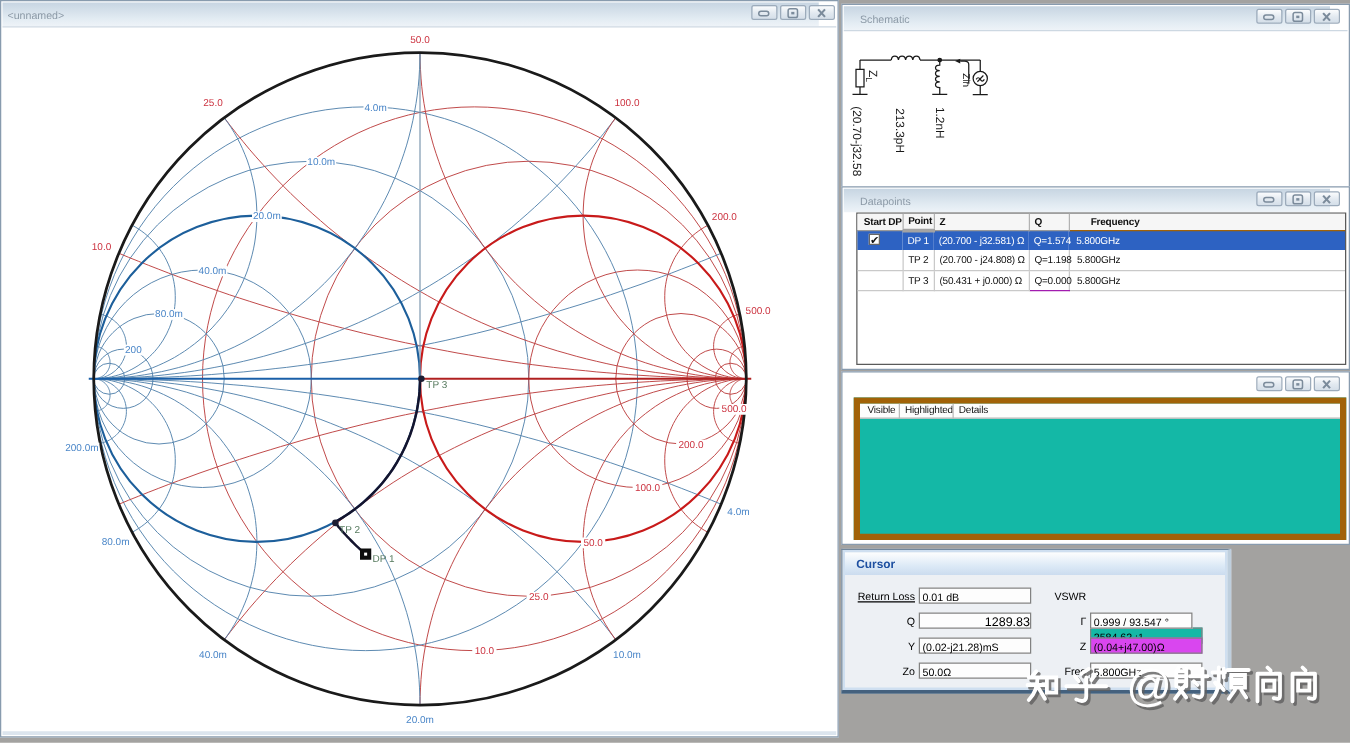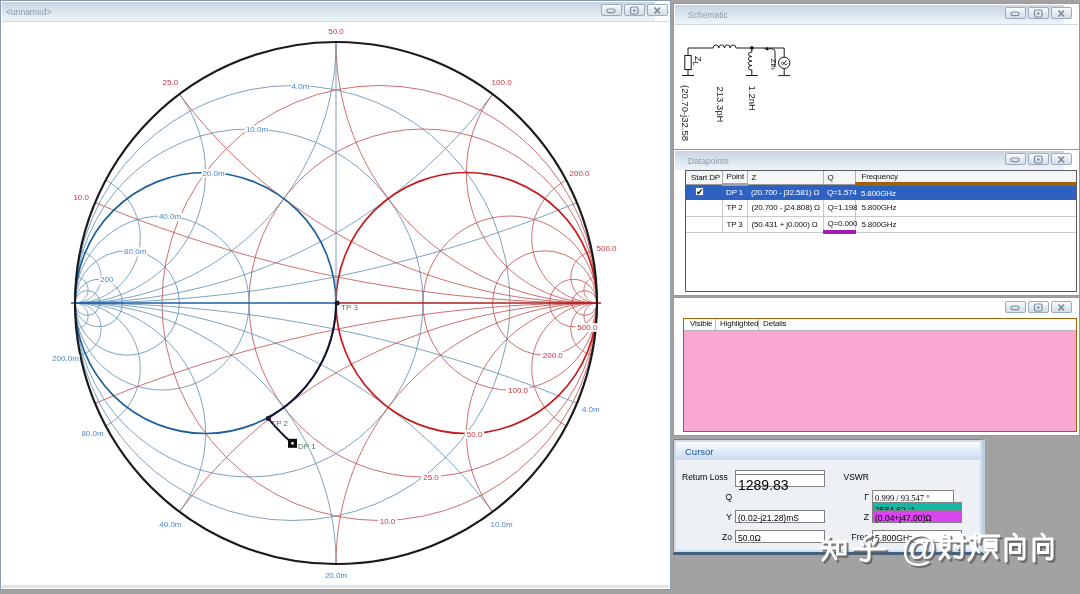--- a/index.html
+++ b/index.html
@@ -193,7 +193,7 @@
             <col>
           </colgroup>
         <tbody>
-            <tr style="height:13px; background:#f6f6f6; color:#111;">
+            <tr style="height:13px; background:#f6f6f6; color:#111;font-weight:bold;">
           <td style="border-right:1px solid #b2b2b2; border-bottom:1px solid #999; padding-left:5px;">Start DP</td>
           <td style="border-right:1px solid #b2b2b2; border-bottom:3px solid #a3a3a3; padding-left:4px;">Point</td>
           <td style="border-right:1px solid #b2b2b2; border-bottom:1px solid #999; padding-left:4px;">Z</td>

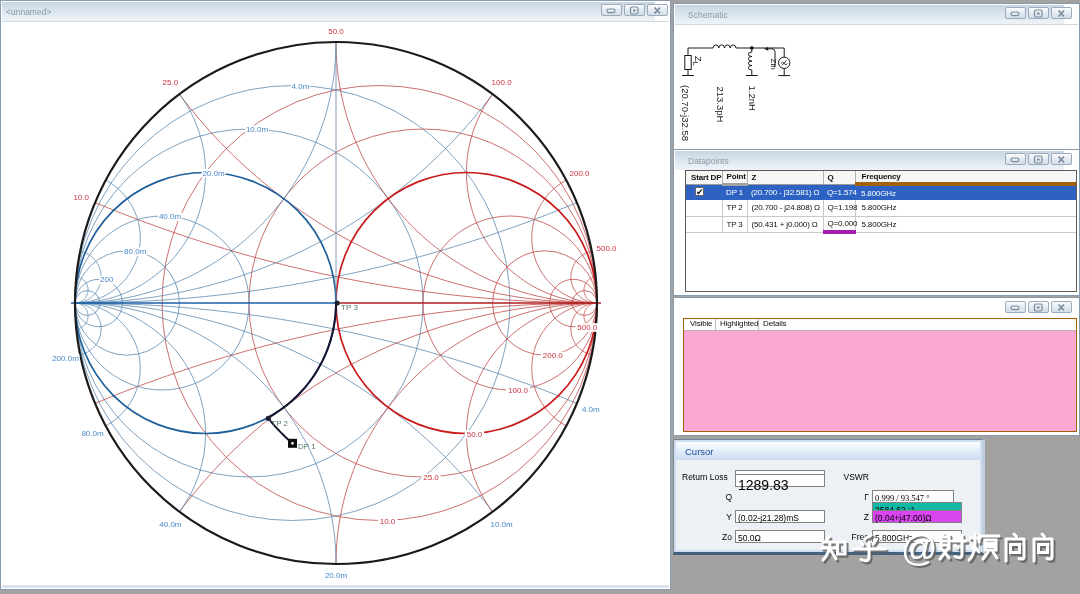--- a/index.html
+++ b/index.html
@@ -198,7 +198,7 @@
           <td style="border-right:1px solid #b2b2b2; border-bottom:3px solid #a3a3a3; padding-left:4px;">Point</td>
           <td style="border-right:1px solid #b2b2b2; border-bottom:1px solid #999; padding-left:4px;">Z</td>
           <td style="border-right:1px solid #b2b2b2; border-bottom:1px solid #999; padding-left:4px;">Q</td>
-          <td style="border-bottom:4px solid #a16207; padding-left:6px;">Frequency</td>
+          <td style="border-bottom:1px solid #a16207; padding-left:17px;">Frequency</td>
         </tr>
         <tr style="height:16px; background:#2d62c2; color:#fff;">
           <td><span style="display:inline-block; margin-left:9px; width:9px; height:9px; background:#fff; border:1px solid #666; line-height:9px; font-size:9px; color:#111; text-align:center;">✔</span></td>

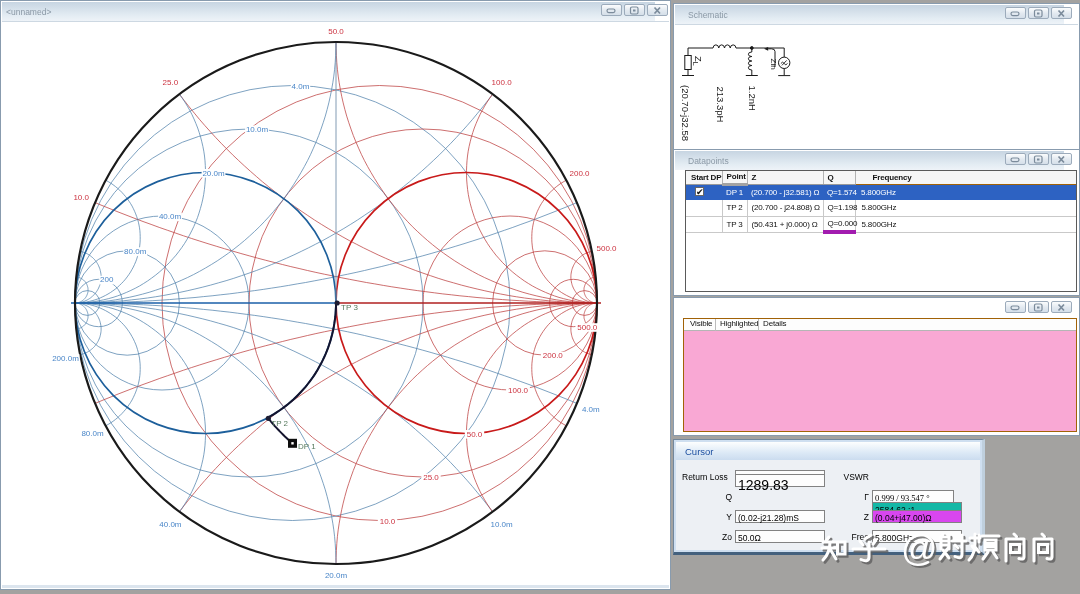--- a/index.html
+++ b/index.html
@@ -218,7 +218,7 @@
           <td style="border-right:1px solid #c9c9c9; border-bottom:1px solid #c9c9c9;"></td>
           <td style="border-right:1px solid #c9c9c9; border-bottom:1px solid #c9c9c9; padding-left:4px;">TP 3</td>
           <td style="border-right:1px solid #c9c9c9; border-bottom:1px solid #c9c9c9; padding-left:4px;margin-left:32px;">(50.431 + j0.000) Ω</td>
-          <td style="border-right:1px solid #c9c9c9; border-bottom:4px solid #a21caf; padding-left:4px;">Q=0.000</td>
+          <td style="border-right:1px solid #c9c9c9; border-bottom:1px solid #a21caf; padding-left:4px;">Q=0.000</td>
           <td style="border-bottom:1px solid #c9c9c9; padding-left:6px;">5.800GHz</td>
         </tr>
       </tbody>

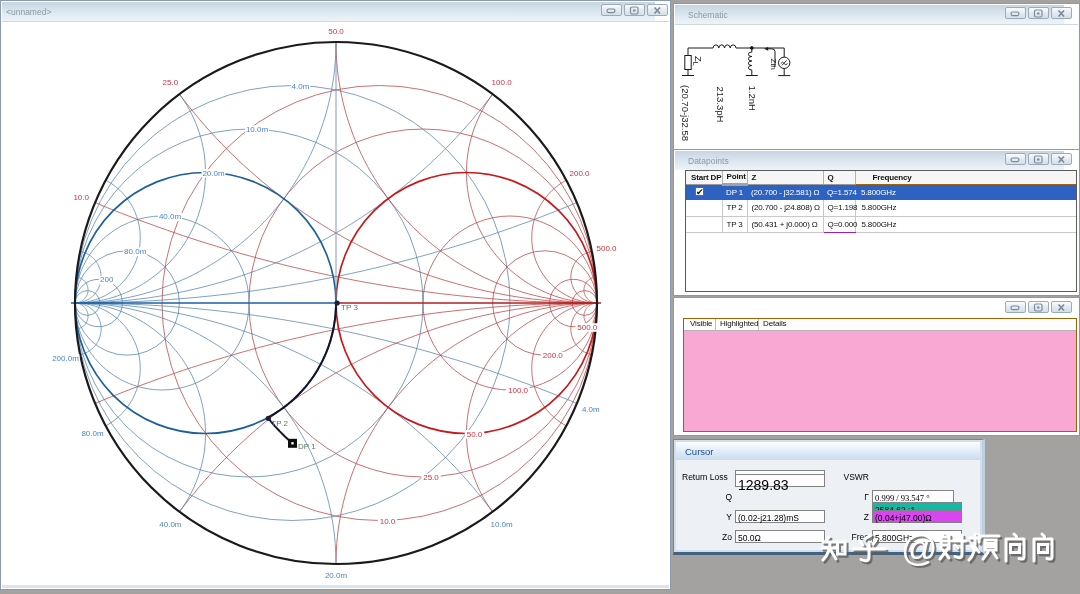--- a/index.html
+++ b/index.html
@@ -237,7 +237,7 @@
           <path d="M6.5,2.5 L12,8.5 M12,2.5 L6.5,8.5" stroke="#7b8b9b" stroke-width="1.7"></path>
         </svg></span></div>
   <div class="client" style="top:20px;">
-    <div style="position:absolute; left:8px; top:0px; right:1px; bottom:2px; border:1px solid #a16207; background:#f9a8d4; font-size:8px; letter-spacing:-0.15px;">
+    <div style="position:absolute; left:8px; top:0px; right:1px; bottom:2px; border:5px solid #a16207; background:#14b8a6; font-size:8px; letter-spacing:-0.15px;">
       <div style="height:12px; color:#111; border-bottom:1px solid #b5b5b5; background:#fdfdfd; white-space:nowrap;">
         <span style="display:inline-block; padding-left:6px; width:31px;">Visible</span><span style="display:inline-block; border-left:1px solid #bbb; padding-left:4px; width:43px; height:12px;">Highlighted</span><span style="display:inline-block; border-left:1px solid #bbb; padding-left:4px; height:12px;">Details</span>
       </div>

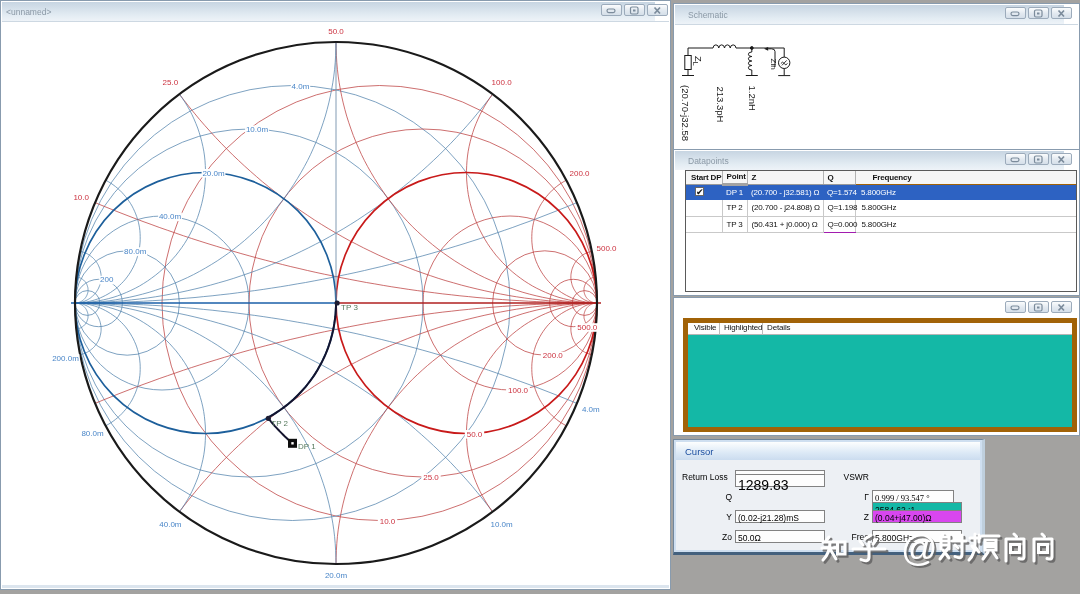--- a/index.html
+++ b/index.html
@@ -247,7 +247,7 @@
 
 <div class="win" style="left:673px; top:439px; width:312px; height:116px; border:1px solid #72879c; border-right:3px solid #bfcfdd; border-bottom:3px solid #44617e; background:#edf0f4; box-shadow:inset 0 0 0 2px #cfdff0;">
   <div style="position:absolute; left:2px; right:2px; top:2px; height:18px;
-    background:linear-gradient(#fdfefe,#dce9f6 60%,#cbdcef); color:#1d4fa0; font-weight:normal;
+    background:linear-gradient(#fdfefe,#dce9f6 60%,#cbdcef); color:#1d4fa0; font-weight:bold;
     font-size:9.5px; padding-top:4px; padding-left:9px;">Cursor</div>
   <div style="position:absolute; left:8px; top:32px; width:50px; text-align:left; font-size:8.5px; color:#000;">Return Loss</div>
     <div style="position:absolute; left:61px; top:30px; width:90px; height:13px; border:1px solid #828282; background:#fdfdfd; font-size:8.5px; color:#000; padding:2px 0 0 2px;">0.01 dB</div>

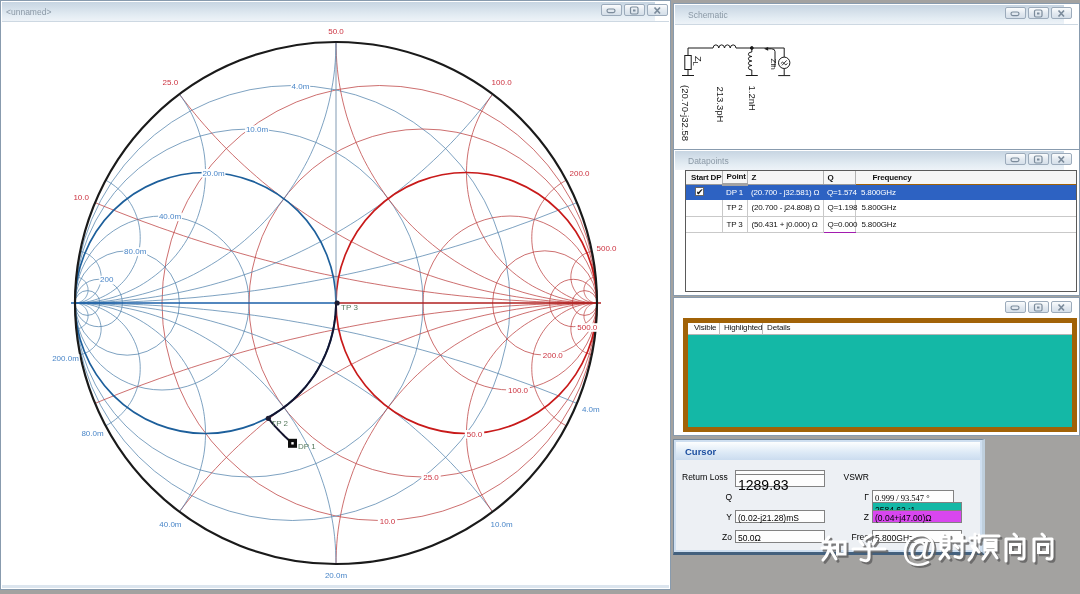--- a/index.html
+++ b/index.html
@@ -249,7 +249,7 @@
   <div style="position:absolute; left:2px; right:2px; top:2px; height:18px;
     background:linear-gradient(#fdfefe,#dce9f6 60%,#cbdcef); color:#1d4fa0; font-weight:bold;
     font-size:9.5px; padding-top:4px; padding-left:9px;">Cursor</div>
-  <div style="position:absolute; left:8px; top:32px; width:50px; text-align:left; font-size:8.5px; color:#000;">Return Loss</div>
+  <div style="position:absolute; left:8px; top:32px; width:50px; text-align:right; font-size:8.5px; color:#000;text-decoration:underline;">Return Loss</div>
     <div style="position:absolute; left:61px; top:30px; width:90px; height:13px; border:1px solid #828282; background:#fdfdfd; font-size:8.5px; color:#000; padding:2px 0 0 2px;">0.01 dB</div>
     <div style="position:absolute; left:145px; top:32px; width:50px; text-align:right; font-size:8.5px; color:#000;">VSWR</div>
     <div style="position:absolute; left:198px; top:30px; width:90px; height:13px; border:1px solid #828282; background:#14b8a6; font-size:8.5px; color:#000; padding:2px 0 0 2px;margin-top:32px;">2584.62 :1</div>

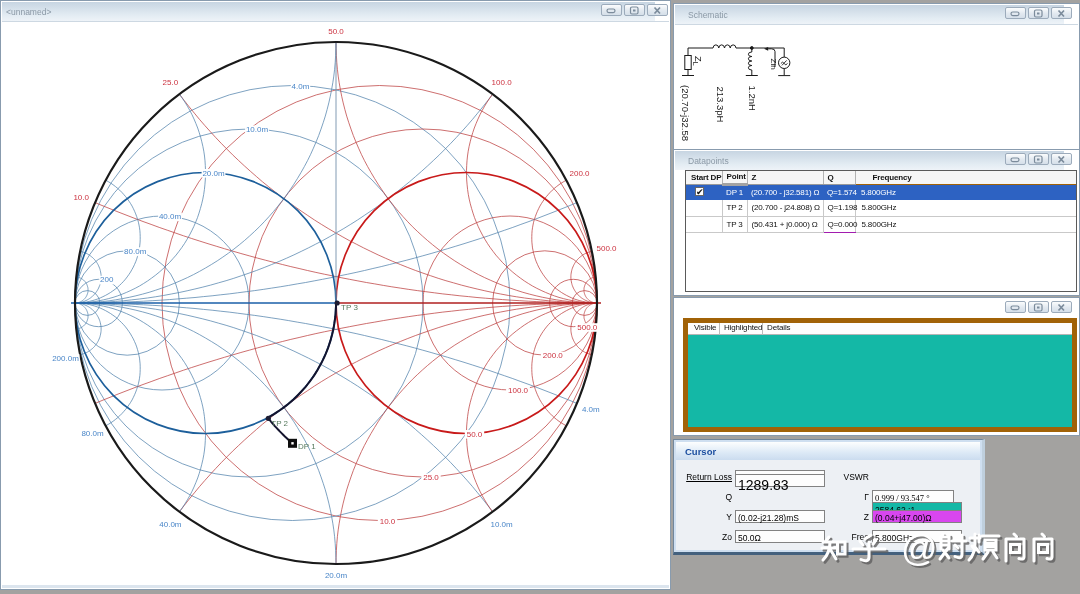--- a/index.html
+++ b/index.html
@@ -254,7 +254,7 @@
     <div style="position:absolute; left:145px; top:32px; width:50px; text-align:right; font-size:8.5px; color:#000;">VSWR</div>
     <div style="position:absolute; left:198px; top:30px; width:90px; height:13px; border:1px solid #828282; background:#14b8a6; font-size:8.5px; color:#000; padding:2px 0 0 2px;margin-top:32px;">2584.62 :1</div>
     <div style="position:absolute; left:8px; top:52px; width:50px; text-align:right; font-size:8.5px; color:#000;">Q</div>
-    <div style="position:absolute; left:61px; top:34px; width:90px; height:13px; border:1px solid #828282; background:#fdfdfd; font-size:14px; color:#000; padding:2px 0 0 2px;">1289.83</div>
+    <div style="position:absolute; left:61px; top:50px; width:90px; height:13px; border:1px solid #828282; background:#fdfdfd; font-size:10px; color:#000; padding:2px 0 0 2px;text-align:right;">1289.83</div>
     <div style="position:absolute; left:145px; top:52px; width:50px; text-align:right; font-size:8.5px; color:#000;">Γ</div>
     <div style="position:absolute; left:198px; top:50px; width:82px; height:13px; border:1px solid #828282; background:#fdfdfd; font-size:8.5px; color:#000; padding:2px 0 0 2px;font-family:Liberation Serif, serif;">0.999 / 93.547 °</div>
     <div style="position:absolute; left:8px; top:72px; width:50px; text-align:right; font-size:8.5px; color:#000;">Y</div>

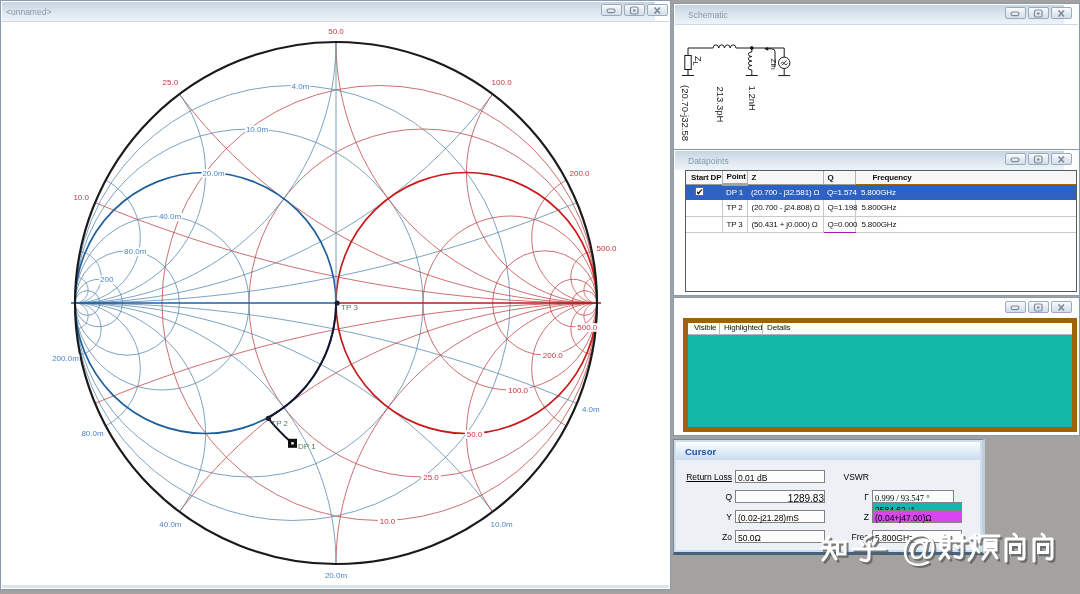--- a/index.html
+++ b/index.html
@@ -256,7 +256,7 @@
     <div style="position:absolute; left:8px; top:52px; width:50px; text-align:right; font-size:8.5px; color:#000;">Q</div>
     <div style="position:absolute; left:61px; top:50px; width:90px; height:13px; border:1px solid #828282; background:#fdfdfd; font-size:10px; color:#000; padding:2px 0 0 2px;text-align:right;">1289.83</div>
     <div style="position:absolute; left:145px; top:52px; width:50px; text-align:right; font-size:8.5px; color:#000;">Γ</div>
-    <div style="position:absolute; left:198px; top:50px; width:82px; height:13px; border:1px solid #828282; background:#fdfdfd; font-size:8.5px; color:#000; padding:2px 0 0 2px;font-family:Liberation Serif, serif;">0.999 / 93.547 °</div>
+    <div style="position:absolute; left:198px; top:50px; width:82px; height:13px; border:1px solid #828282; background:#fdfdfd; font-size:8.5px; color:#000; padding:2px 0 0 2px;">0.999 / 93.547 °</div>
     <div style="position:absolute; left:8px; top:72px; width:50px; text-align:right; font-size:8.5px; color:#000;">Y</div>
     <div style="position:absolute; left:61px; top:70px; width:90px; height:13px; border:1px solid #828282; background:#fdfdfd; font-size:8.5px; color:#000; padding:2px 0 0 2px;">(0.02-j21.28)mS</div>
     <div style="position:absolute; left:145px; top:72px; width:50px; text-align:right; font-size:8.5px; color:#000;">Z</div>

